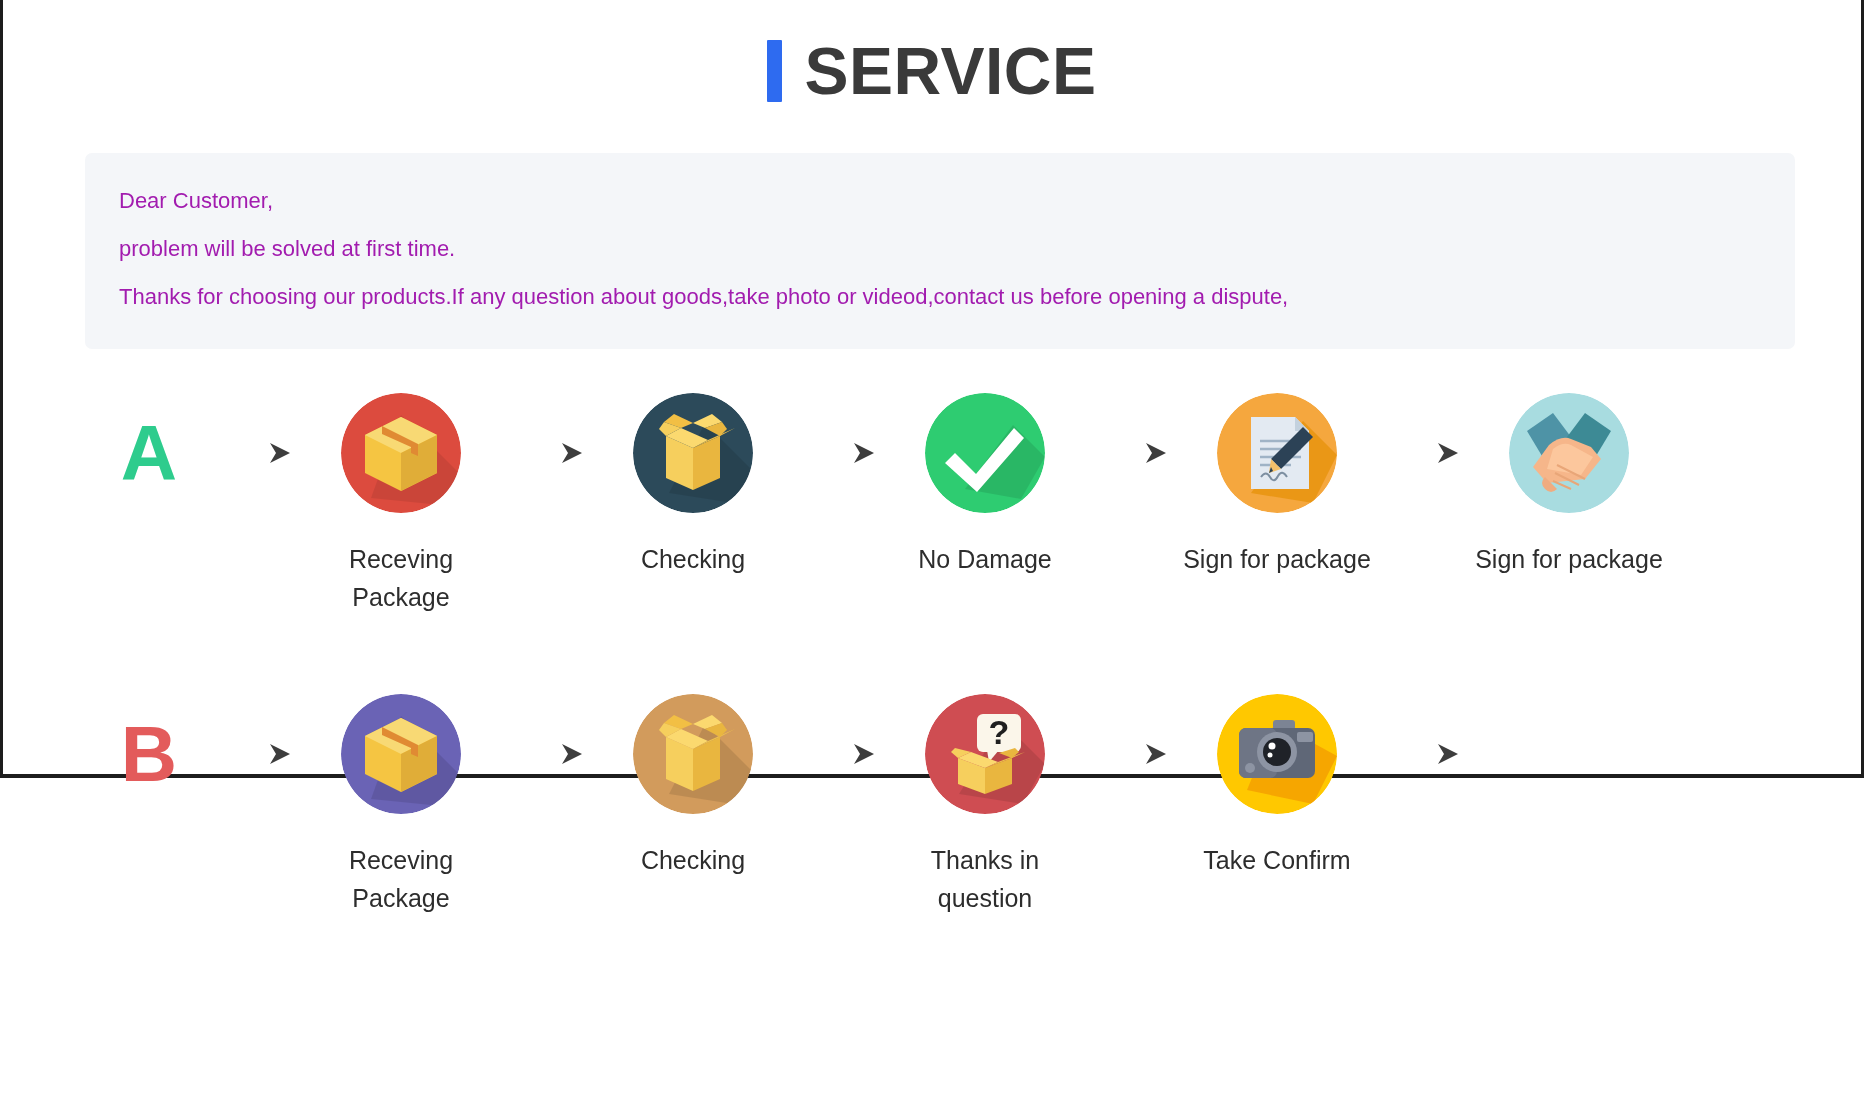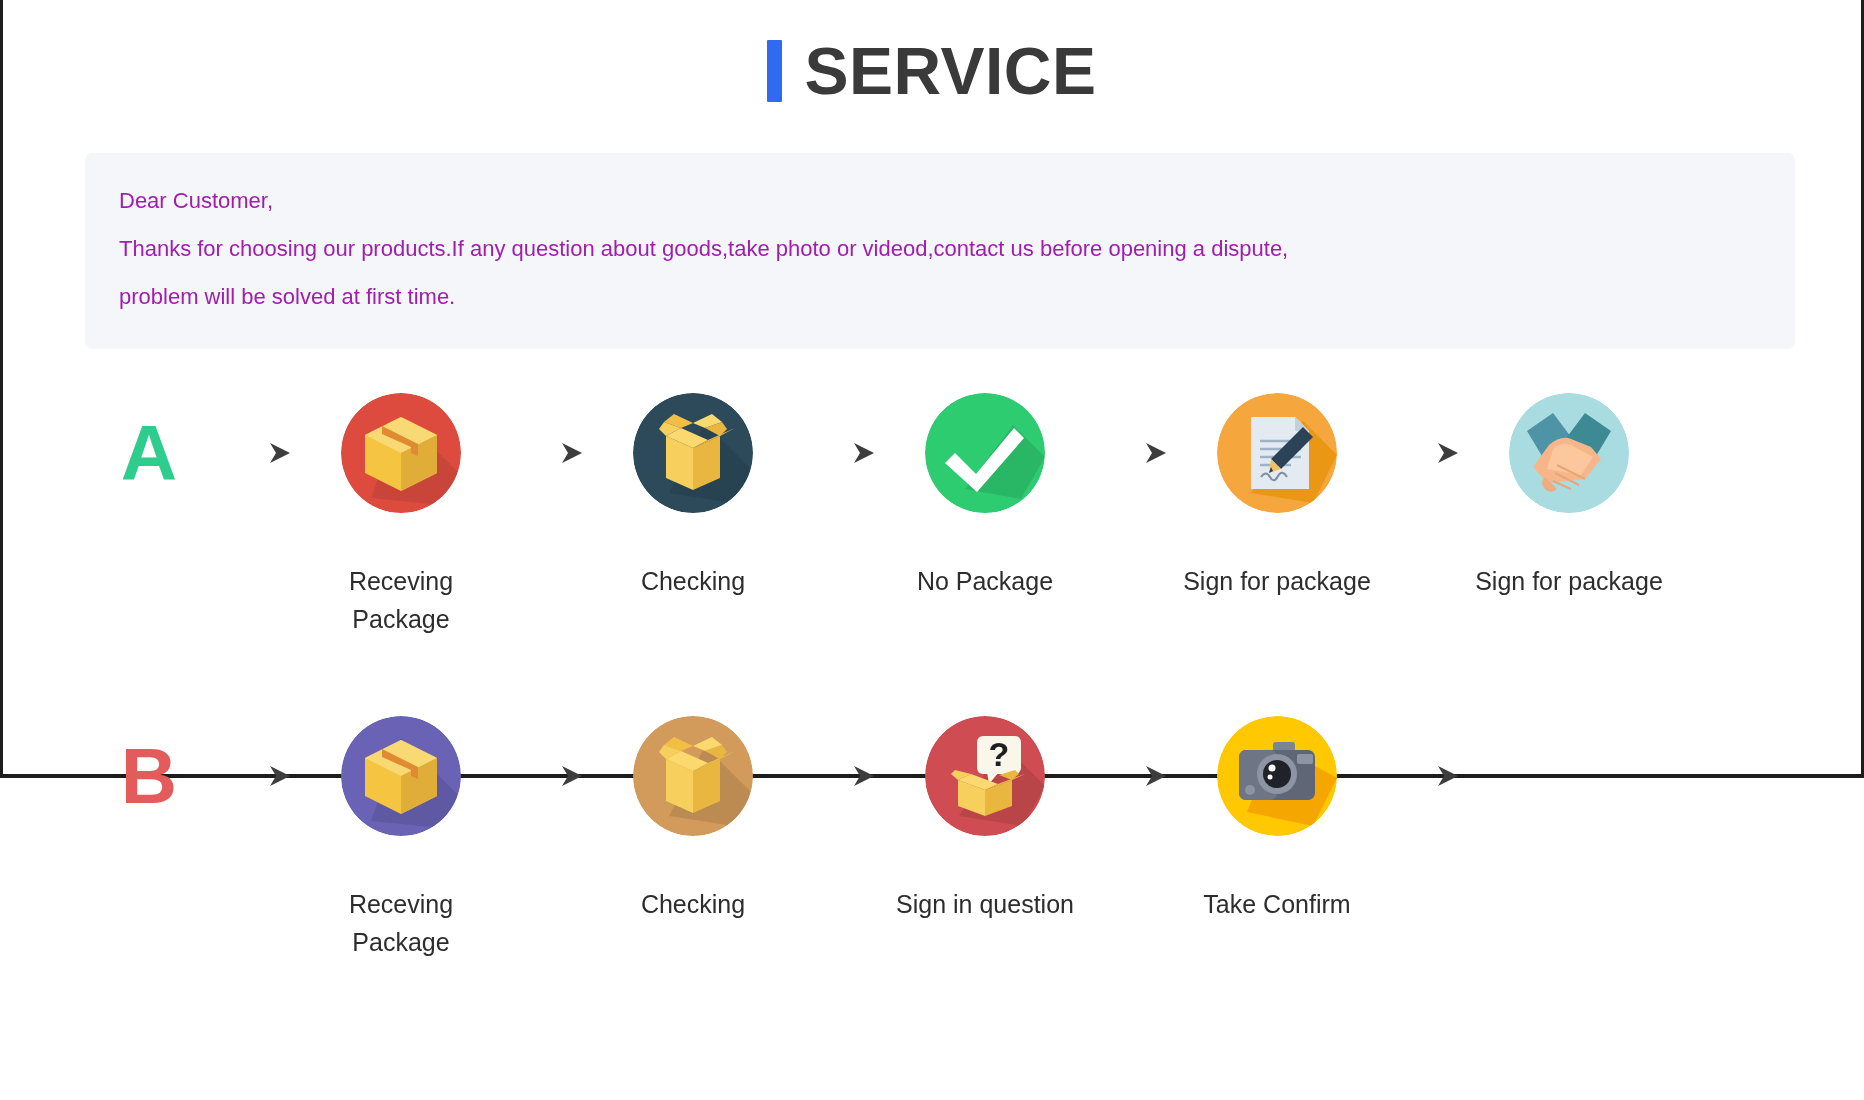--- a/index.html
+++ b/index.html
@@ -151,8 +151,8 @@
 
   <div class="notice">
     <p>Dear Customer,</p>
+    <p>problem will be solved at first time.</p>
     <p>Thanks for choosing our products.If any question about goods,take photo or videod,contact us before opening a dispute,</p>
-    <p>problem will be solved at first time.</p>
   </div>
 
   <div class="flow-row row-a">

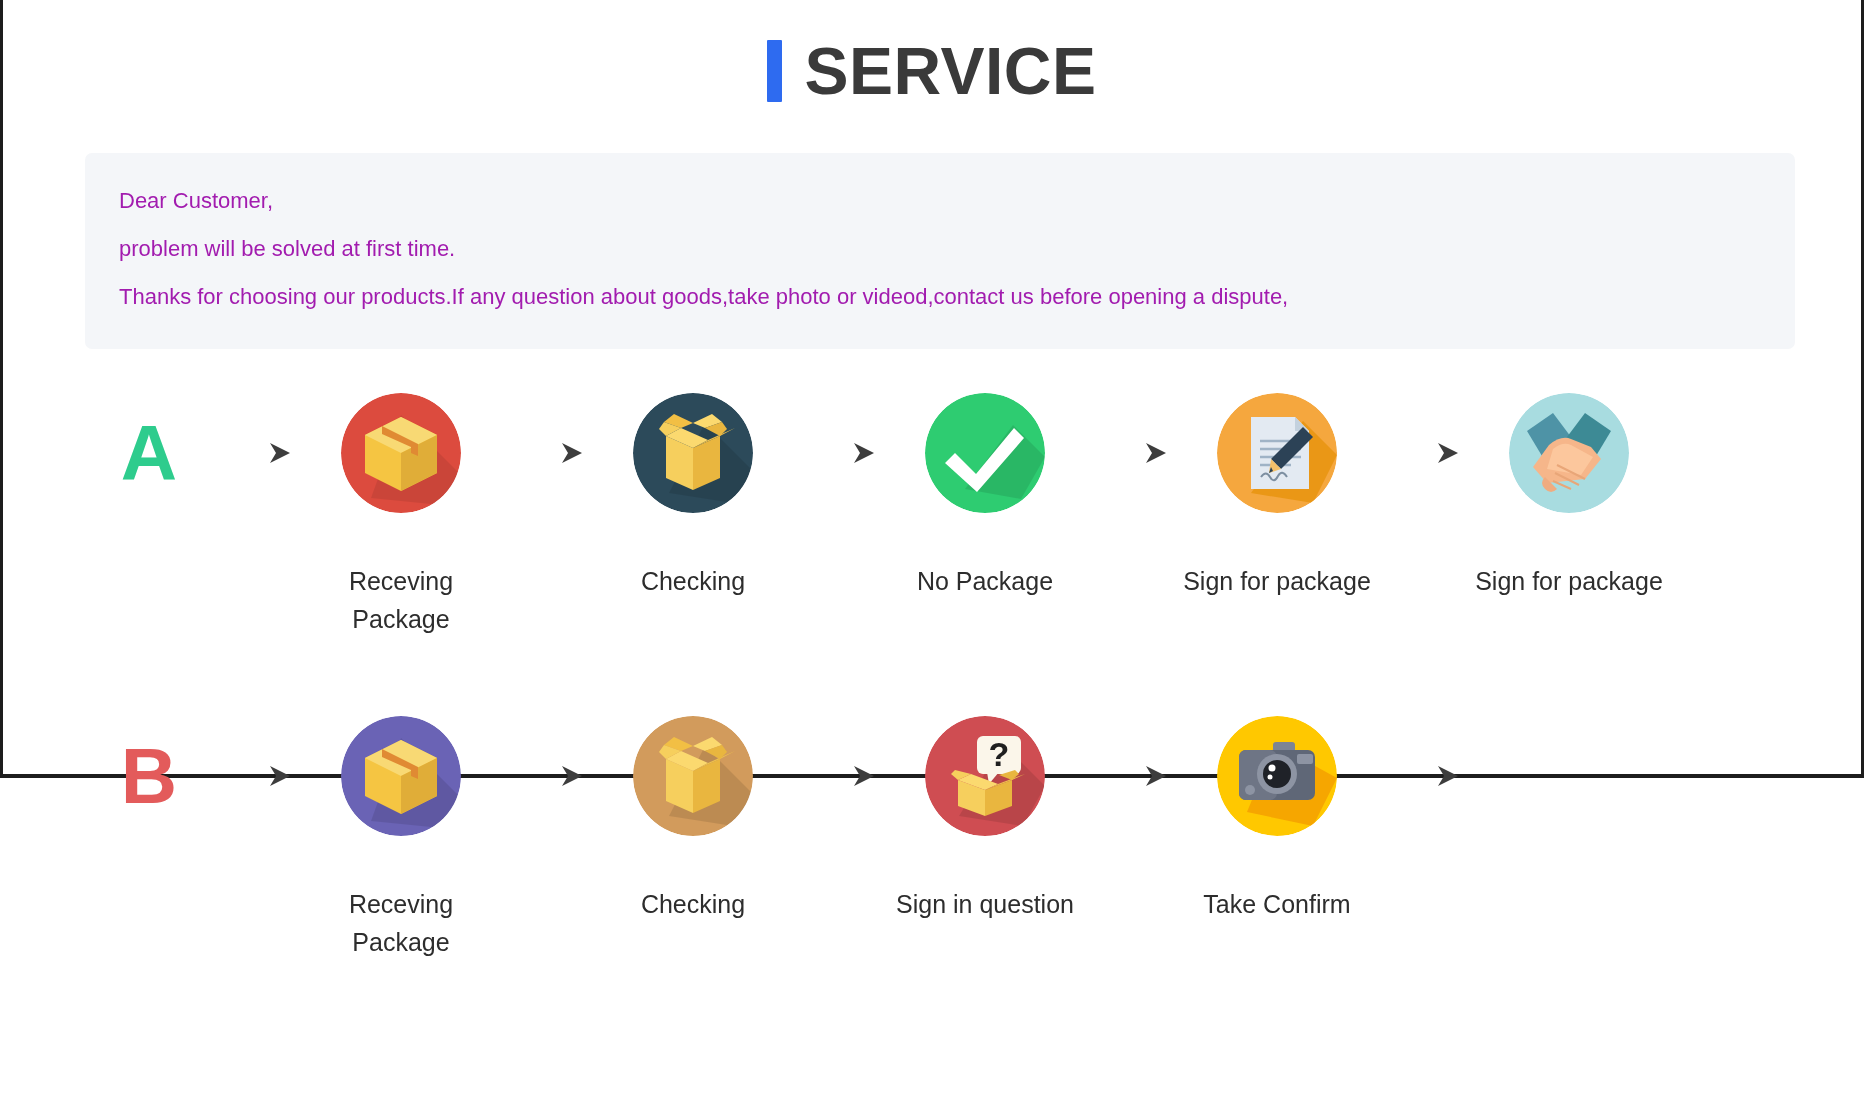--- a/index.html
+++ b/index.html
@@ -85,7 +85,6 @@
     flex-direction: column;
     align-items: center;
     flex: 0 0 auto;
-    gap: 22px;
   }
   .step-letter {
     width: 120px;

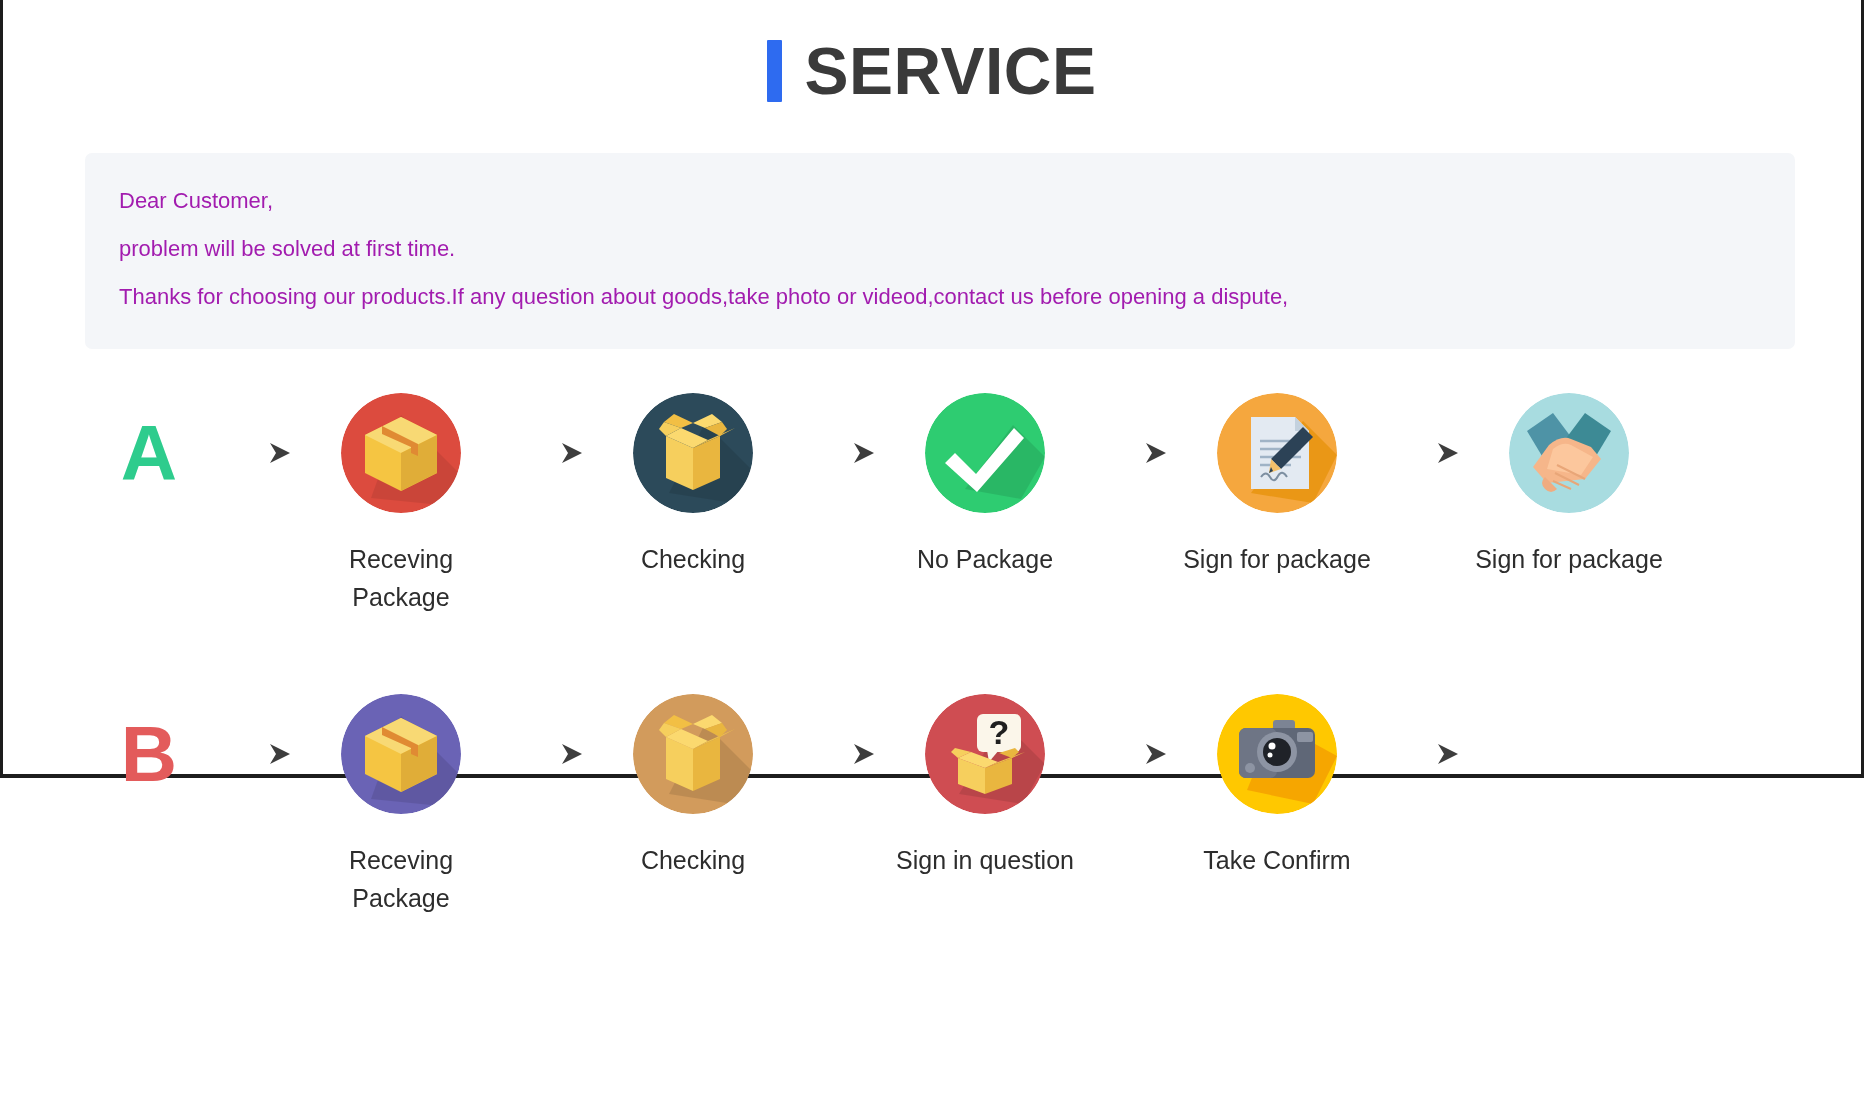--- a/index.html
+++ b/index.html
@@ -239,7 +239,7 @@
           <path d="M30 60 L51 81 L89 35 L99 45 L52 99 L20 70 Z" fill="#ffffff"></path>
         </svg>
       </div>
-      <div class="step-label">No Package</div>
+      <div class="step-label">No Damage</div>
     </div>
 
     <div class="arrow">

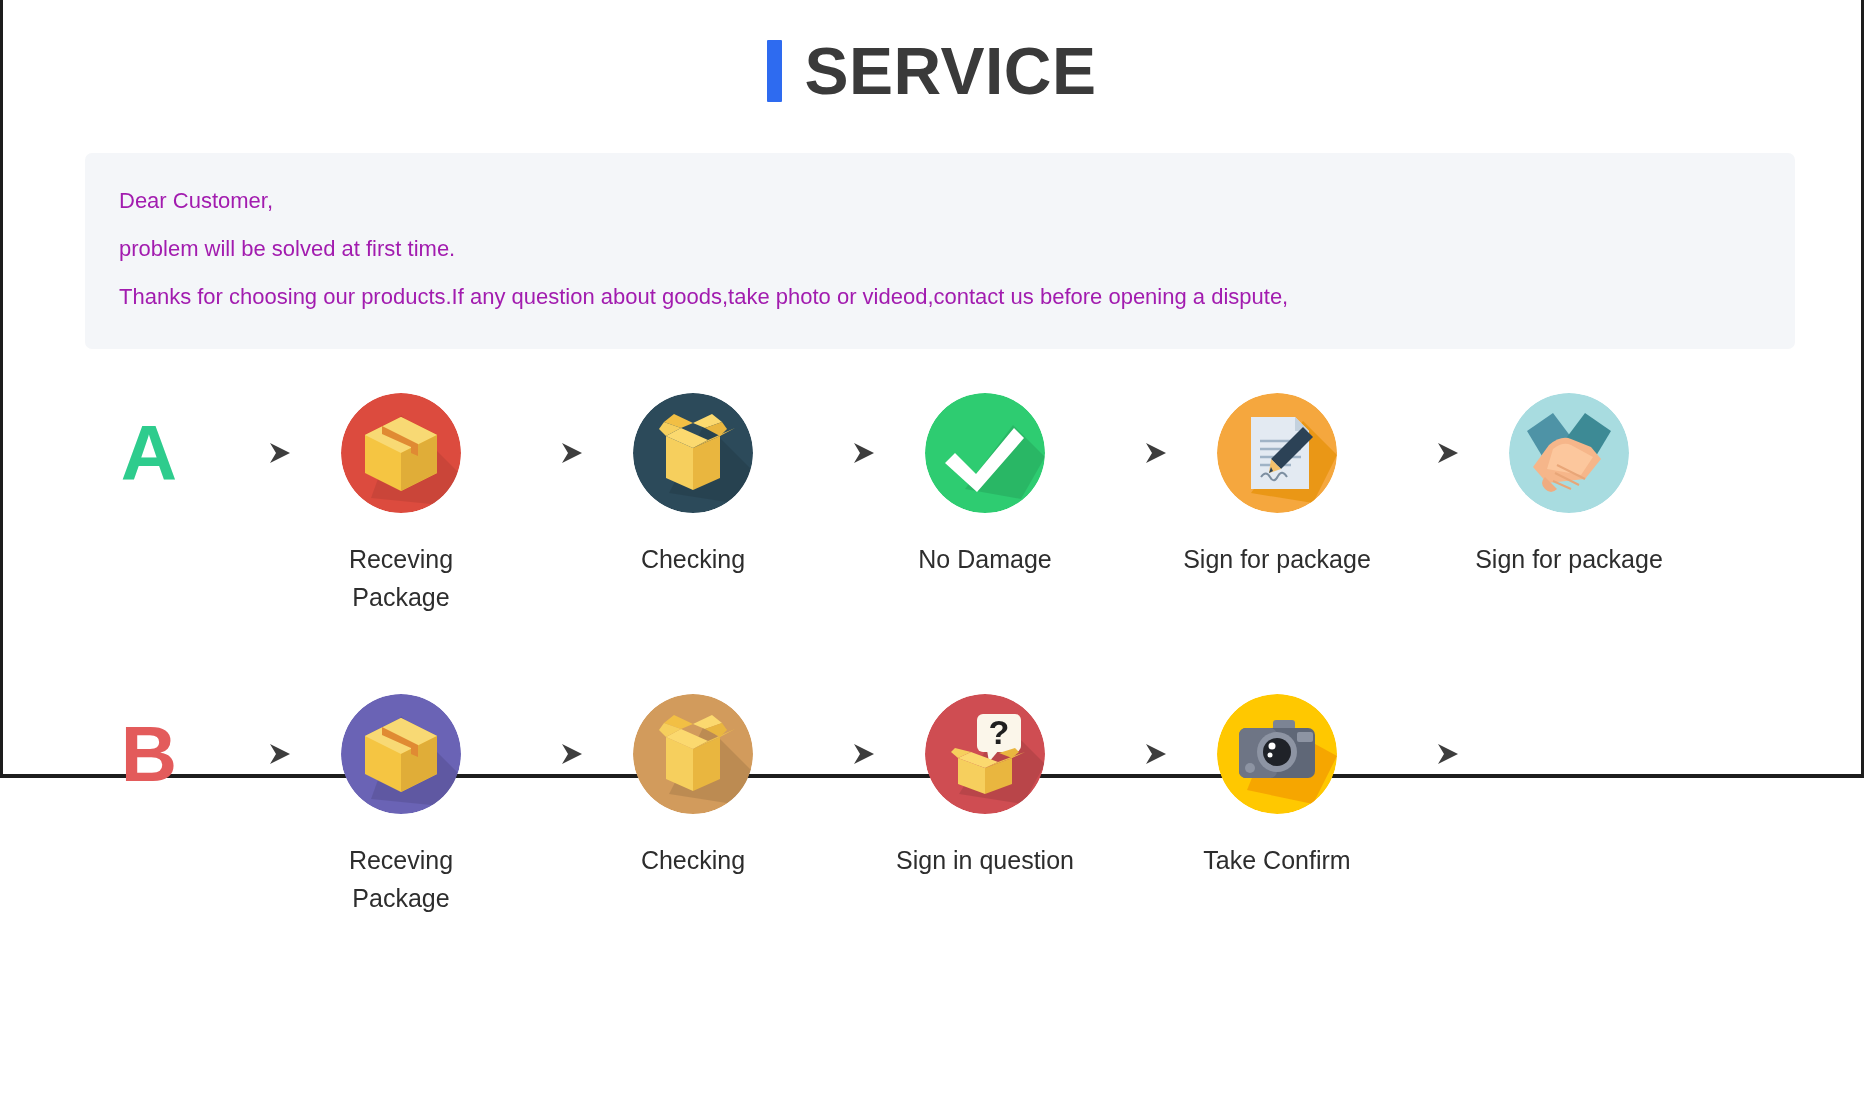--- a/index.html
+++ b/index.html
@@ -403,7 +403,7 @@
           <path d="M90 54 L94 58 L87 64 L74 59 Z" fill="#e9b63f"></path>
         </svg>
       </div>
-      <div class="step-label">Sign in question</div>
+      <div class="step-label">Thanks in question</div>
     </div>
 
     <div class="arrow">

